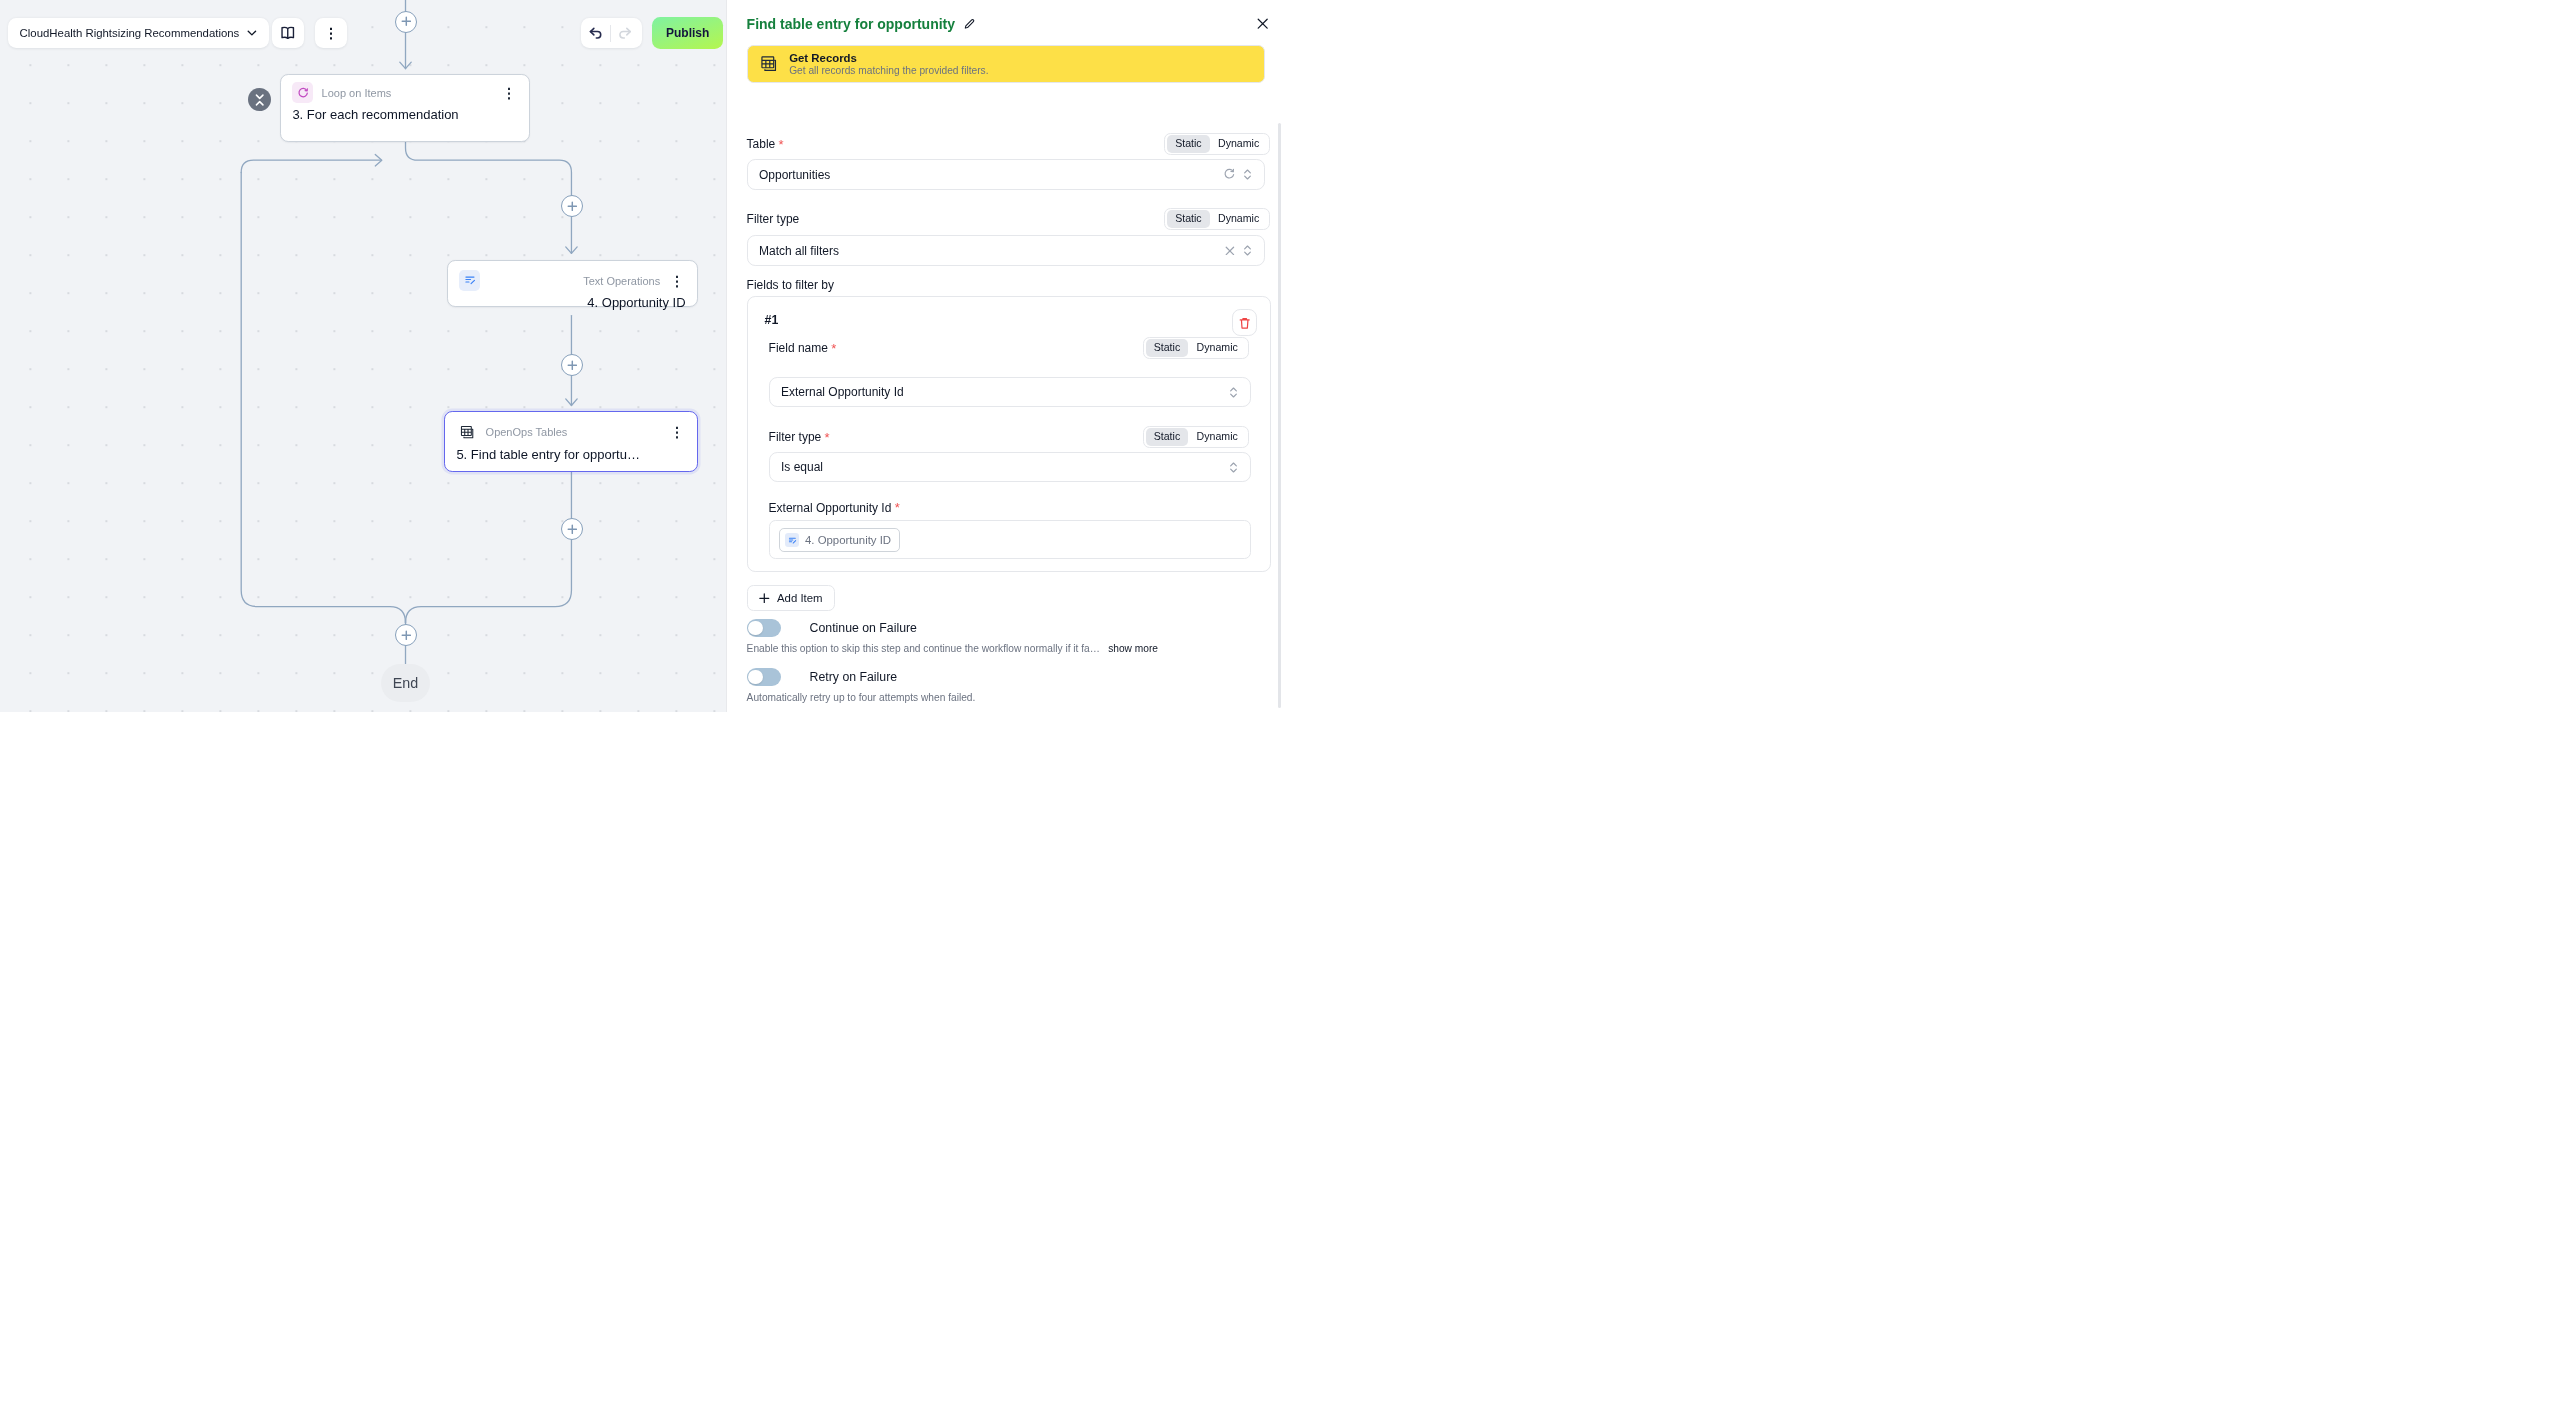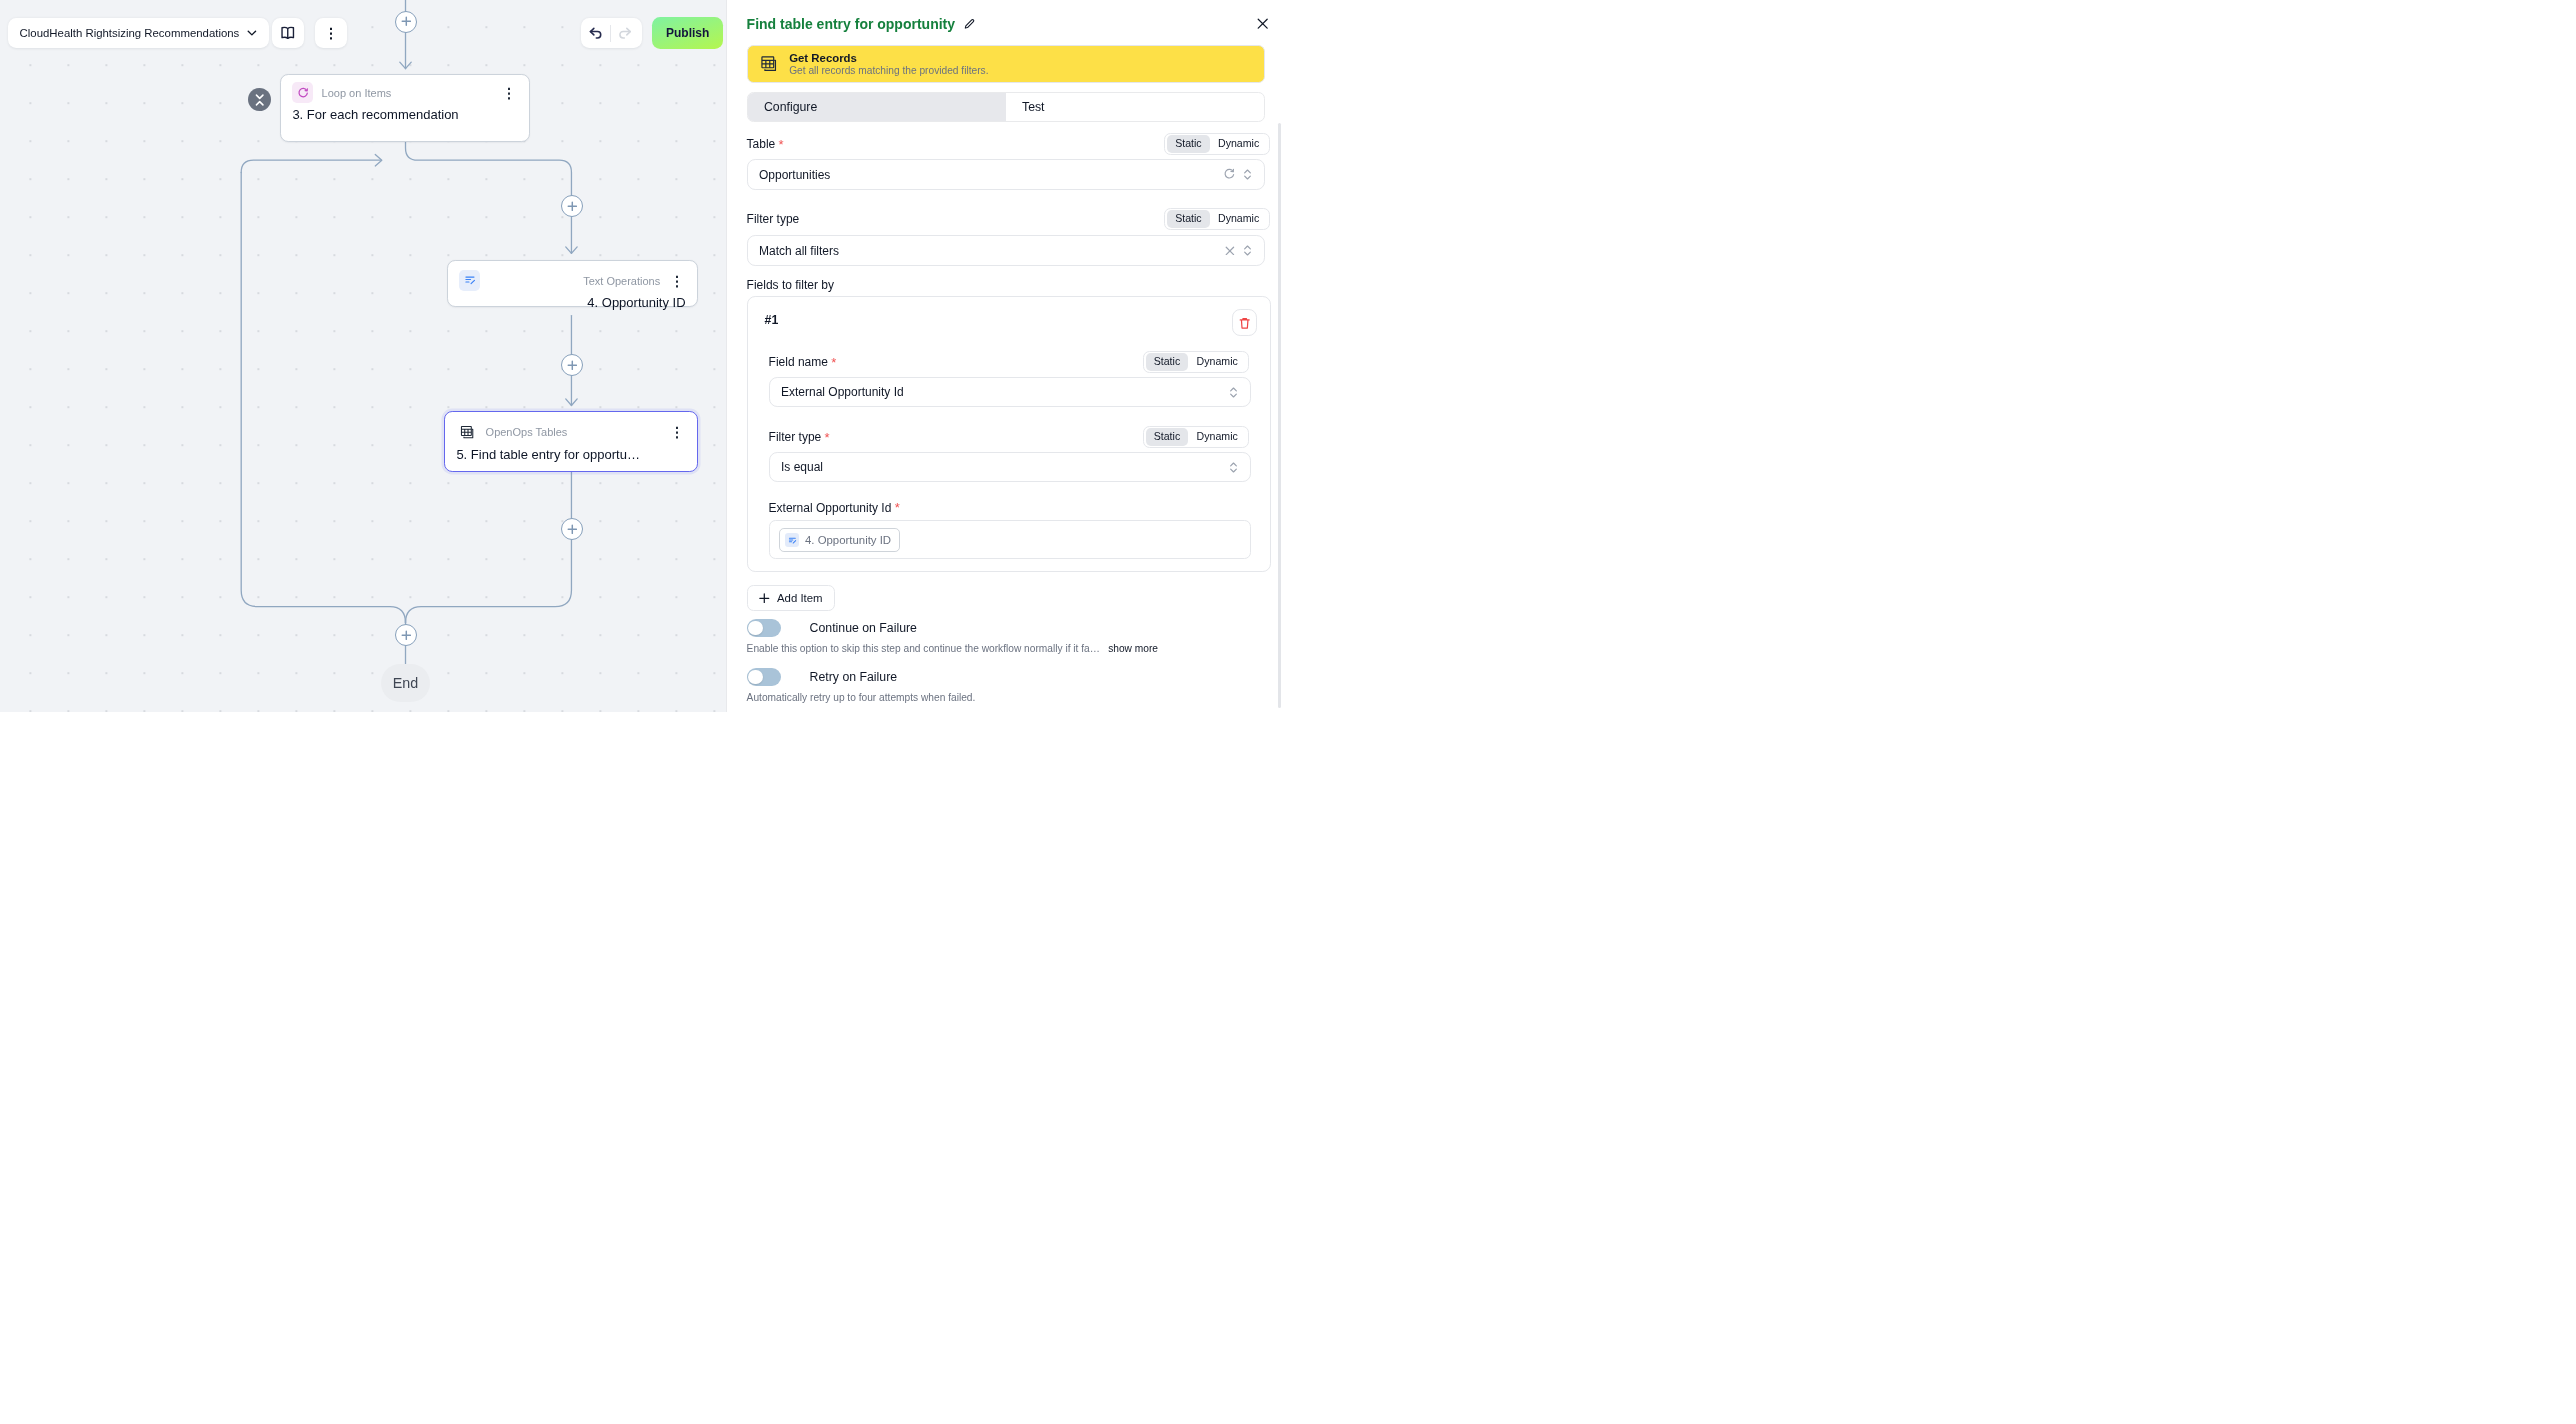--- a/index.html
+++ b/index.html
@@ -271,10 +271,6 @@
       </div>
     </div>
 
-    <div class="tabs">
-      <div class="tab active">Configure</div>
-      <div class="tab">Test</div>
-    </div>
 
     <div class="field-label-row" style="top:133px;">
       <span class="field-label">Table</span>

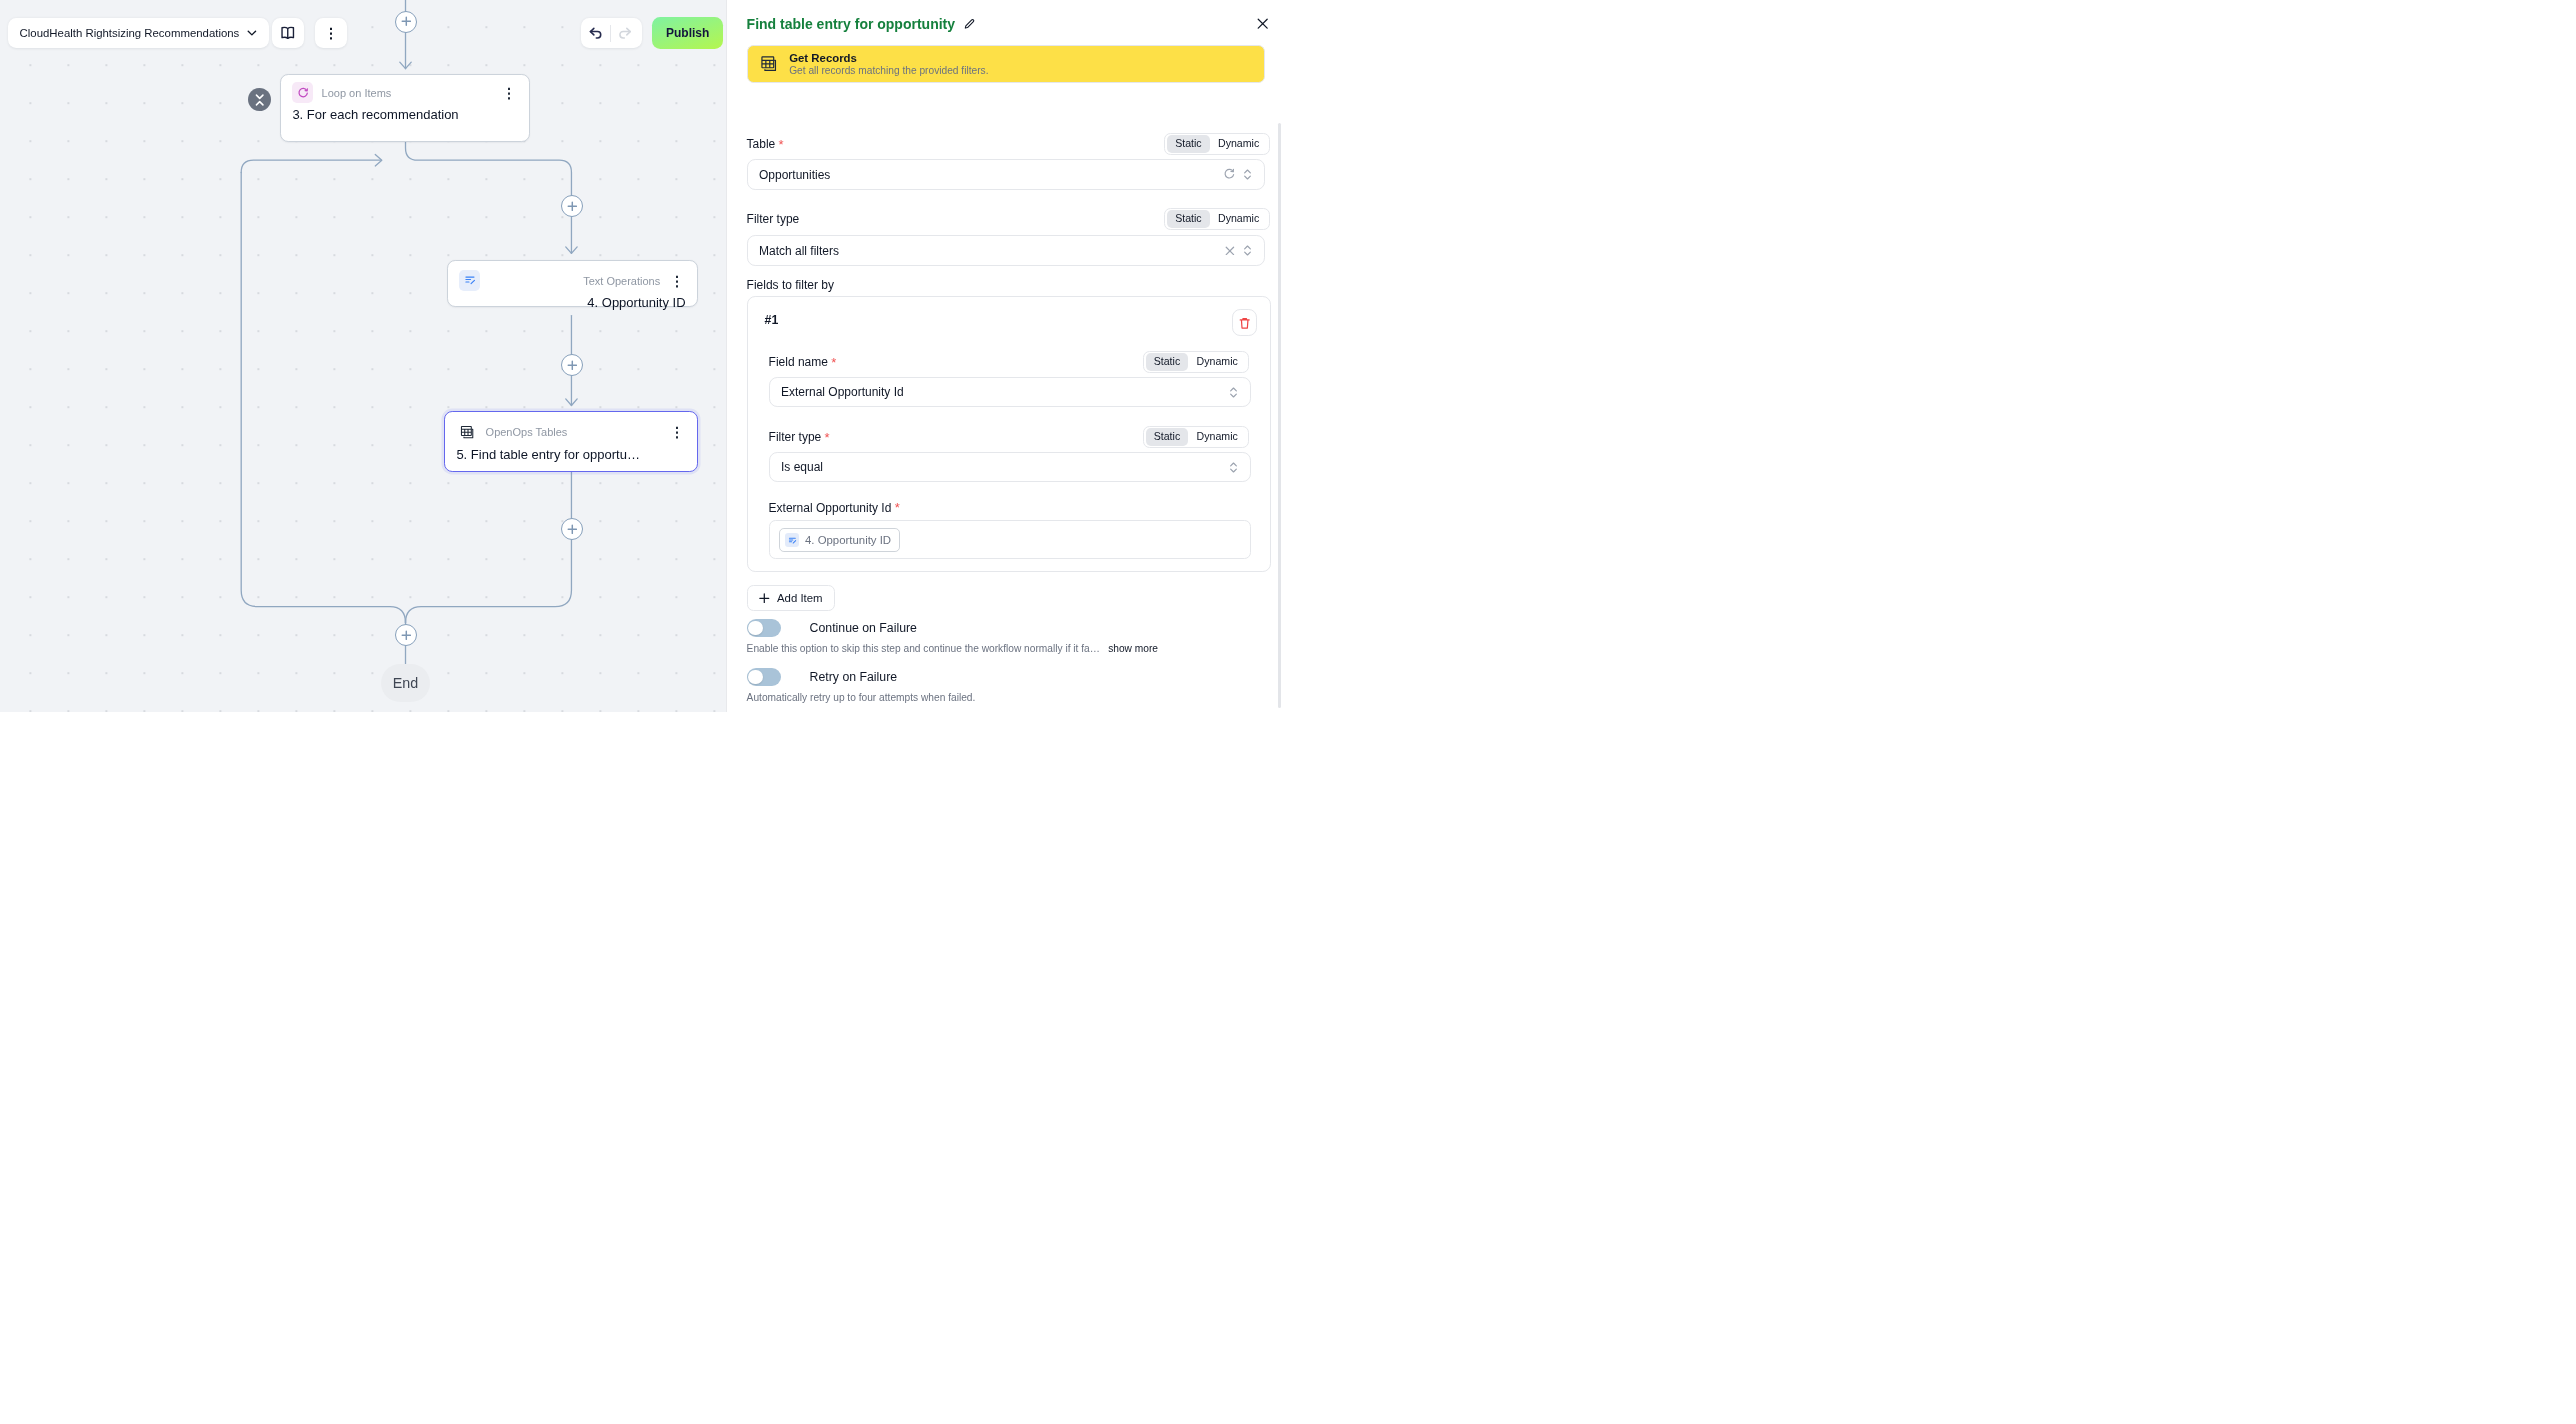--- a/index.html
+++ b/index.html
@@ -324,7 +324,7 @@
         </svg>
       </div>
 
-      <div class="inner-label-row" style="top:54px;text-align:right;">
+      <div class="inner-label-row" style="top:40px;text-align:right;">
         <span class="field-label">Field name</span>
         <span class="req">*</span>
         <div class="seg">

